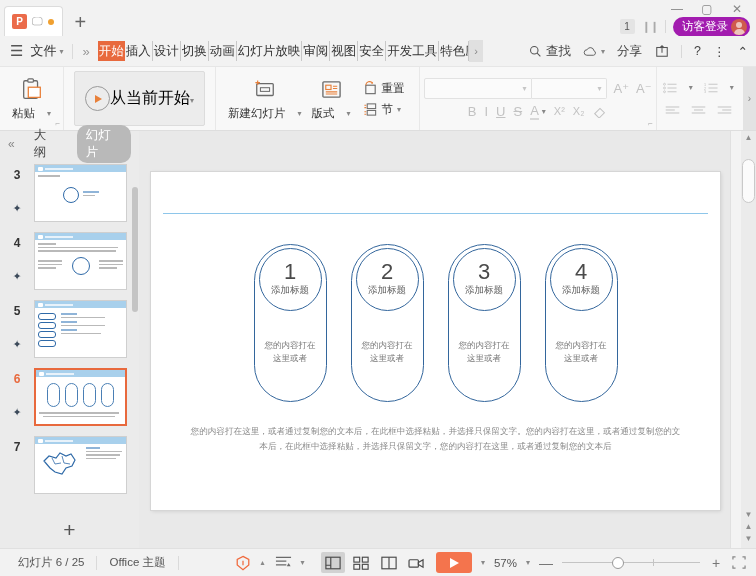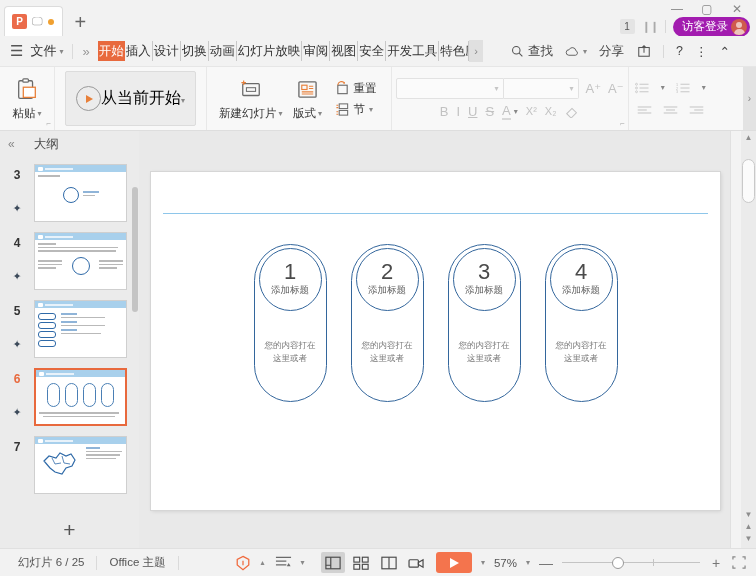--- a/index.html
+++ b/index.html
@@ -75,7 +75,7 @@
     background: #e0e0e0; color: #888; font-size: 11px; width: 14px; height: 22px;
     display: flex; align-items: center; justify-content: center;
   }
-  .menurow-right { margin-left: auto; display: flex; align-items: center; gap: 12px; padding-right: 26px; }
+  .menurow-right { margin-left: auto; display: flex; align-items: center; gap: 12px; padding-right: 8px; }
   .mr-item { display: flex; align-items: center; gap: 3px; font-size: 12.5px; color: #444; }
   .ico-sm { width: 15px; height: 15px; display: inline-flex; align-items: center; justify-content: center; }
 

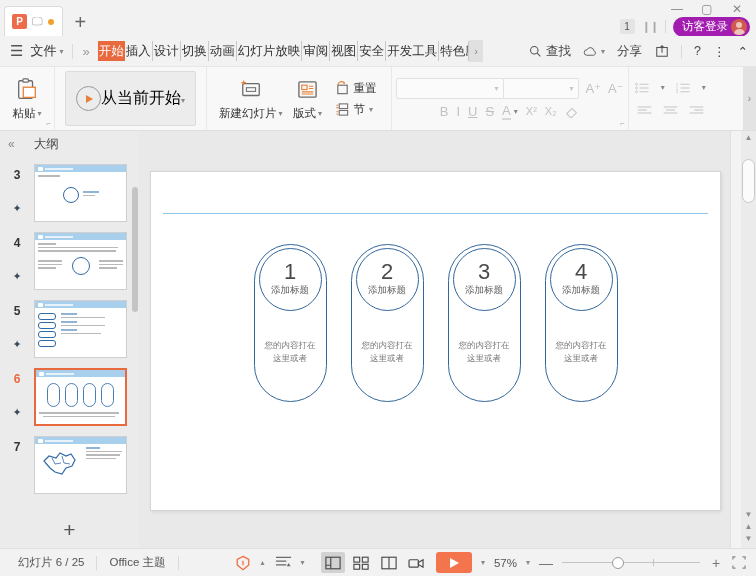--- a/index.html
+++ b/index.html
@@ -93,7 +93,7 @@
     padding: 2px 5px; min-width: 40px;
   }
   .bigbtn .glyph { height: 26px; display: flex; align-items: center; justify-content: center; }
-  .bigbtn .lbl { font-size: 11.5px; color: #333; margin-top: 3px; white-space: nowrap; display: flex; align-items: center; gap: 2px; }
+  .bigbtn .lbl { font-size: 11.5px; color: #333; margin-top: 3px; white-space: nowrap; display: flex; align-items: center; gap: 12px; }
   .stackcol { display: flex; flex-direction: column; justify-content: center; gap: 4px; padding: 0 4px; }
   .smallbtn { display: flex; align-items: center; gap: 4px; font-size: 11.5px; color: #333; padding: 1px 3px; }
   .startbtn {

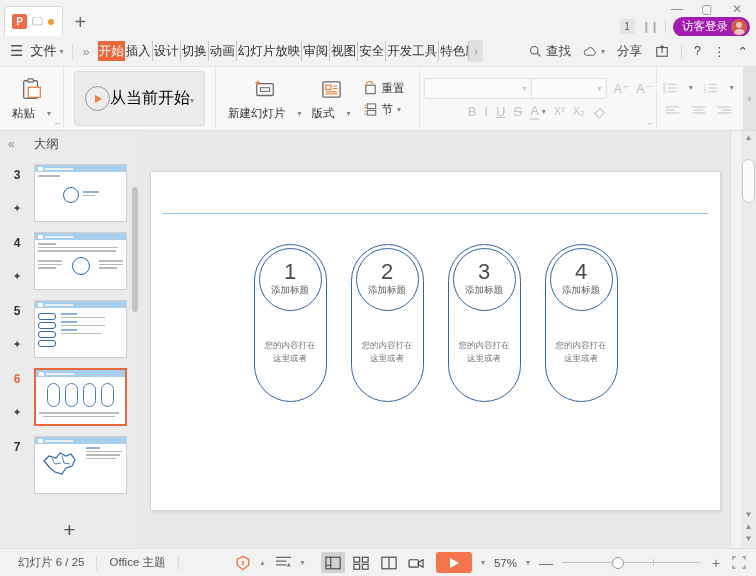--- a/index.html
+++ b/index.html
@@ -483,6 +483,7 @@
       <div class="thumbhead">
         <span class="collapse"><span>«</span></span>
         <span class="th-tab"><span>大纲</span></span>
+        <span class="th-tab active"><span>幻灯片</span></span>
       </div>
       <div class="thumbscroll">
 

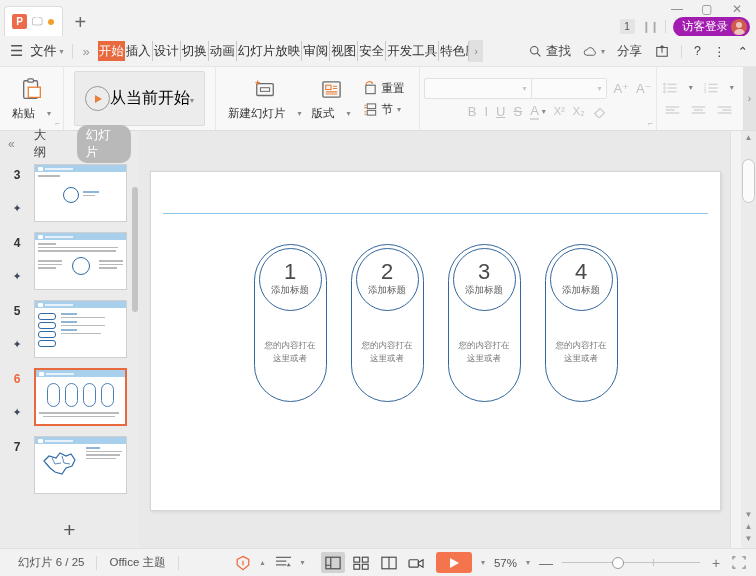--- a/index.html
+++ b/index.html
@@ -660,6 +660,7 @@
             </div>
           </div>
 
+          <div class="footpara">您的内容打在这里，或者通过复制您的文本后，在此框中选择粘贴，并选择只保留文字。您的内容打在这里，或者通过复制您的文本后，在此框中选择粘贴，并选择只保留文字，您的内容打在这里，或者通过复制您的文本后</div>
         </div>
       </div>
     </div>

